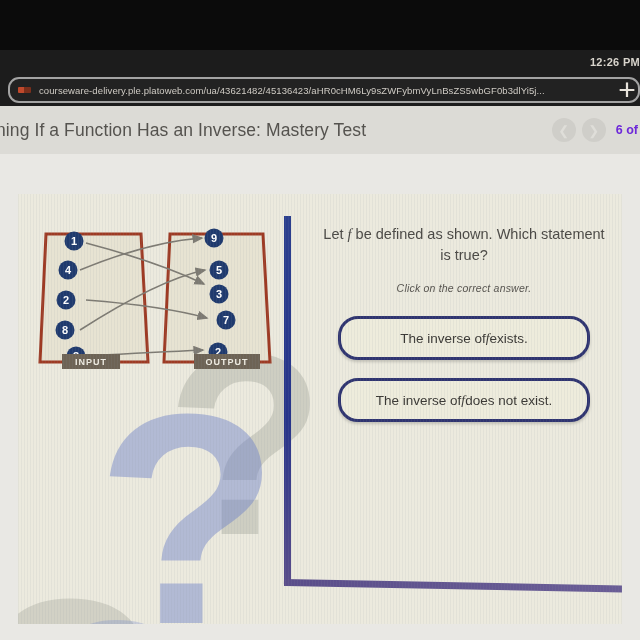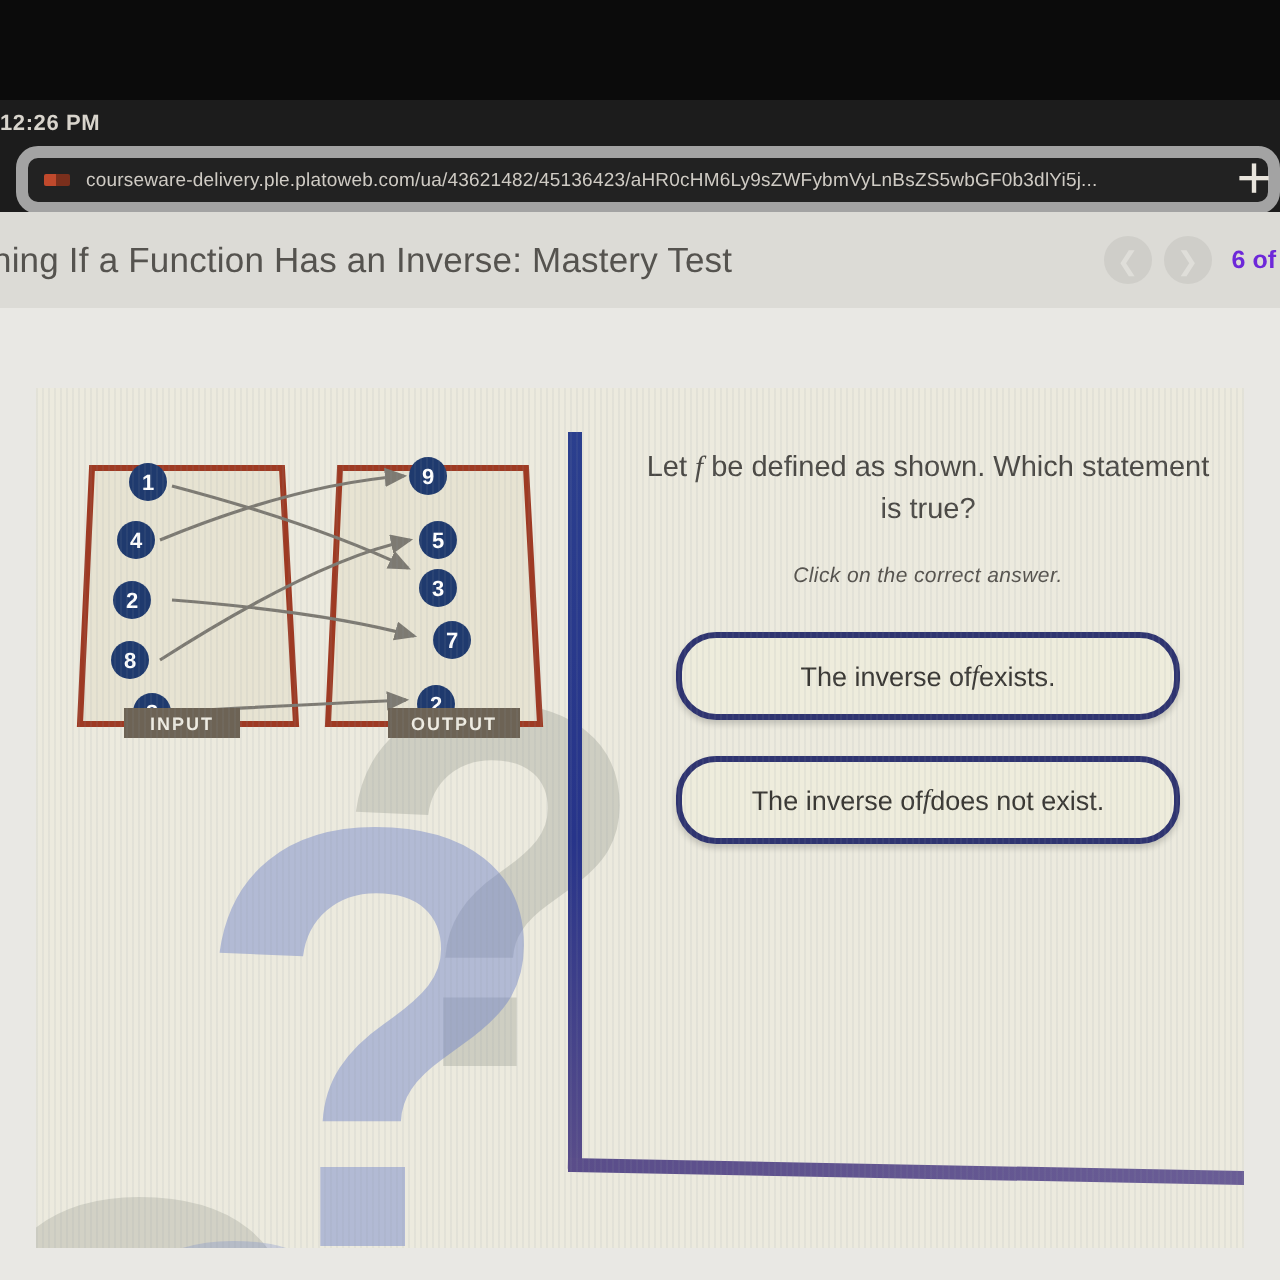--- a/index.html
+++ b/index.html
@@ -18,7 +18,7 @@
   #status-bar{
     position:absolute;left:0;top:50px;width:640px;height:24px;
     background:#1c1c1c;
-    display:flex;align-items:center;justify-content:flex-start;
+    display:flex;align-items:center;justify-content:flex-end;
   }
   #clock{
     color:#d8d4cc;font-size:11px;font-weight:bold;letter-spacing:.3px;

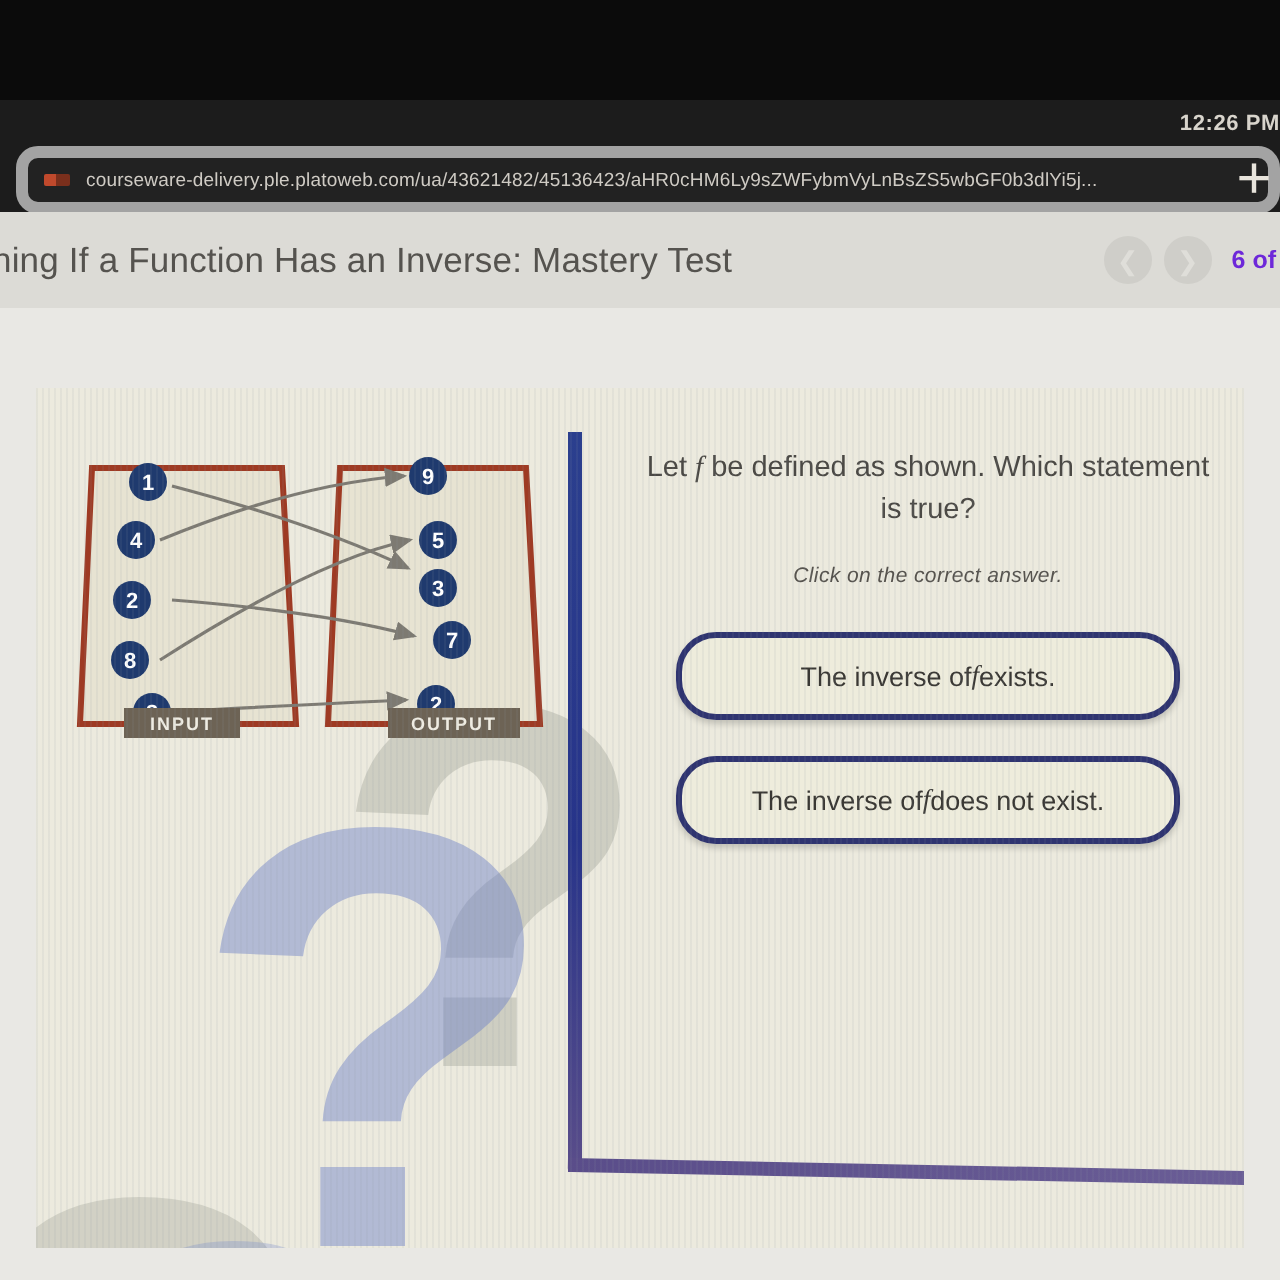--- a/index.html
+++ b/index.html
@@ -30,7 +30,7 @@
   }
   #url-pill{
     margin-left:8px;
-    flex:1;height:22px;border:6px solid #a3a3a3;border-radius:11px;
+    flex:1;height:22px;border:2px solid #a3a3a3;border-radius:11px;
     background:#222;
     display:flex;align-items:center;overflow:hidden;
     padding:0 8px;

